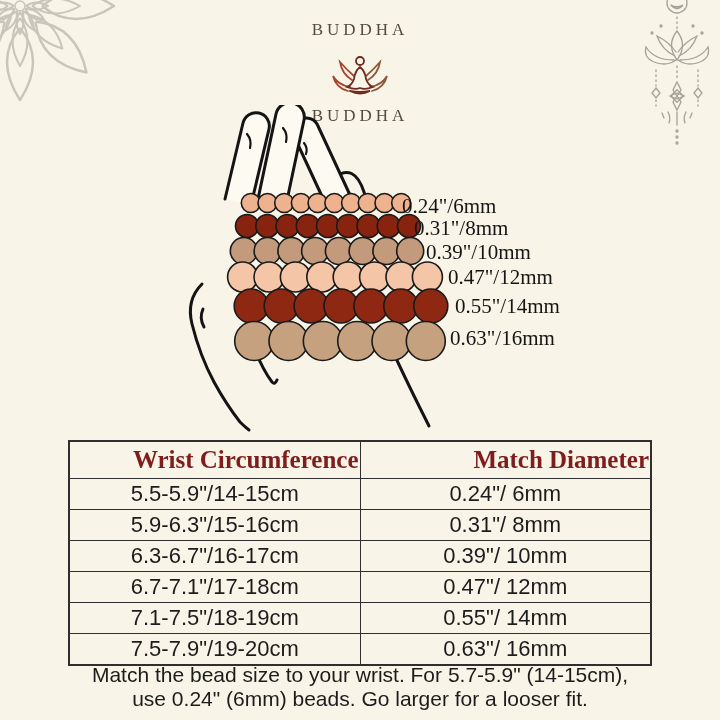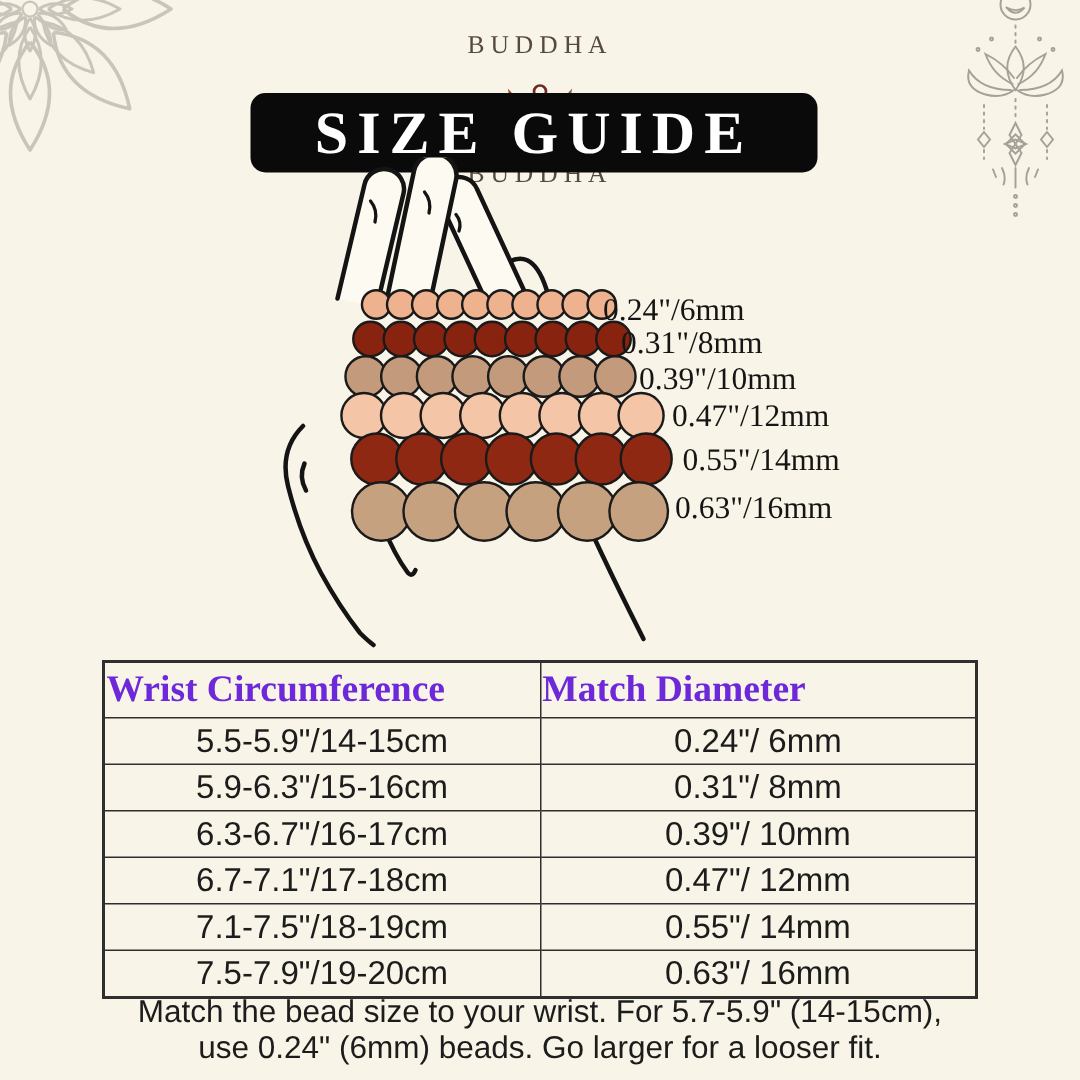--- a/index.html
+++ b/index.html
@@ -130,9 +130,6 @@
     <span class="brand-word">BUDDHA</span>
   </div>
 
-  <div class="banner">
-    <span class="banner-title">SIZE GUIDE</span>
-  </div>
 
   <div class="illustration">
     <svg id="hand" class="hand-svg" width="310" height="345" viewBox="170 105 310 345">

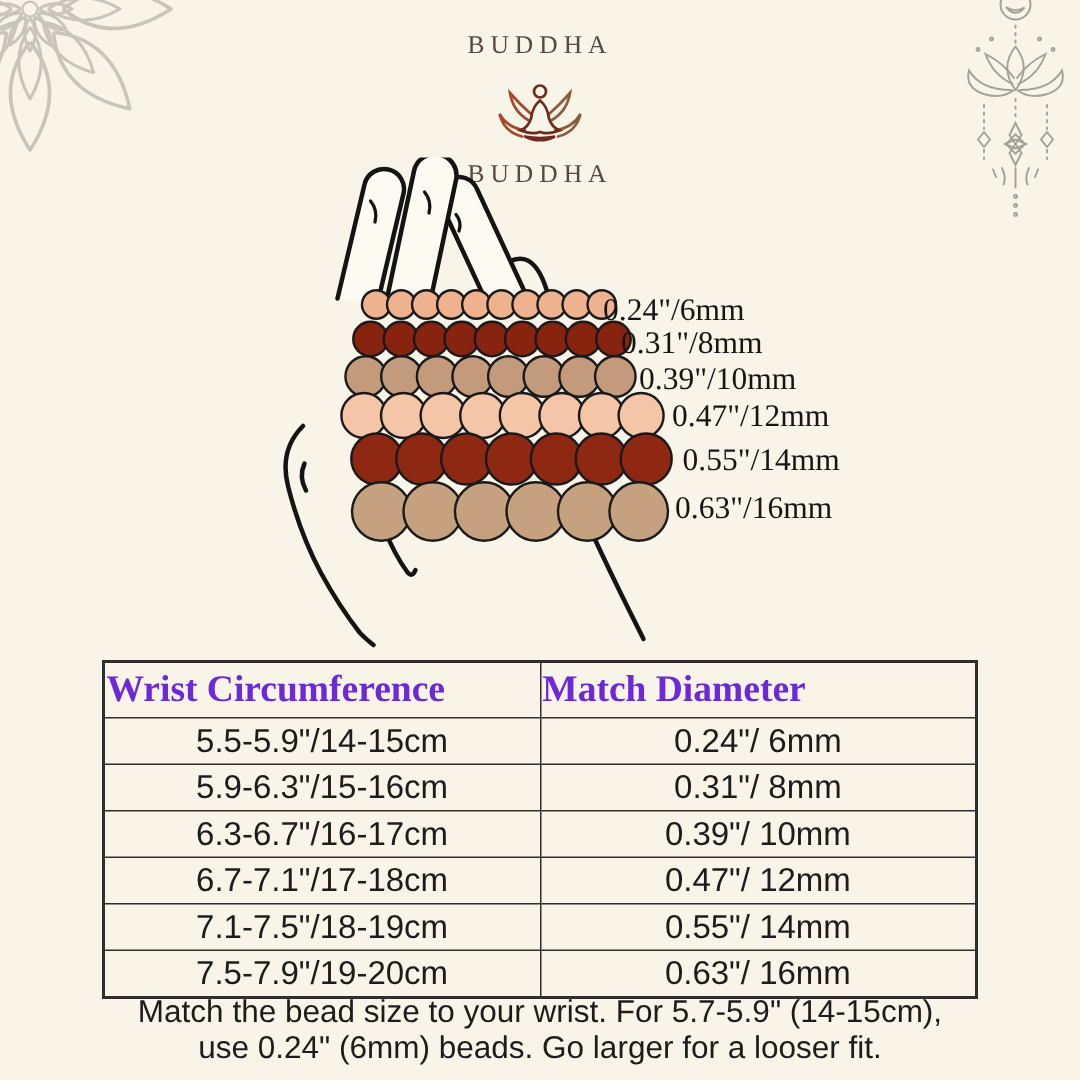--- a/index.html
+++ b/index.html
@@ -34,8 +34,8 @@
   
   .size-table{position:absolute;left:68px;top:440px;width:584px;border-collapse:collapse;table-layout:fixed;
               border:2.5px solid #2f2f2f;background:#f8f4e7;}
-  .size-table th{font-family:"Liberation Serif",serif;font-size:25px;font-weight:600;color:#6d28d9;
-                 height:34px;border:1.6px solid #2f2f2f;text-align:left;vertical-align:middle;}
+  .size-table th{font-family:"Liberation Serif",serif;font-size:25px;font-weight:600;color:#7f1d1d;
+                 height:34px;border:1.6px solid #2f2f2f;text-align:right;vertical-align:middle;}
   .size-table td{font-family:"Liberation Sans",sans-serif;font-size:22px;color:#1c1c1c;
                  height:28px;border:1.6px solid #2f2f2f;text-align:center;vertical-align:middle;}
 

